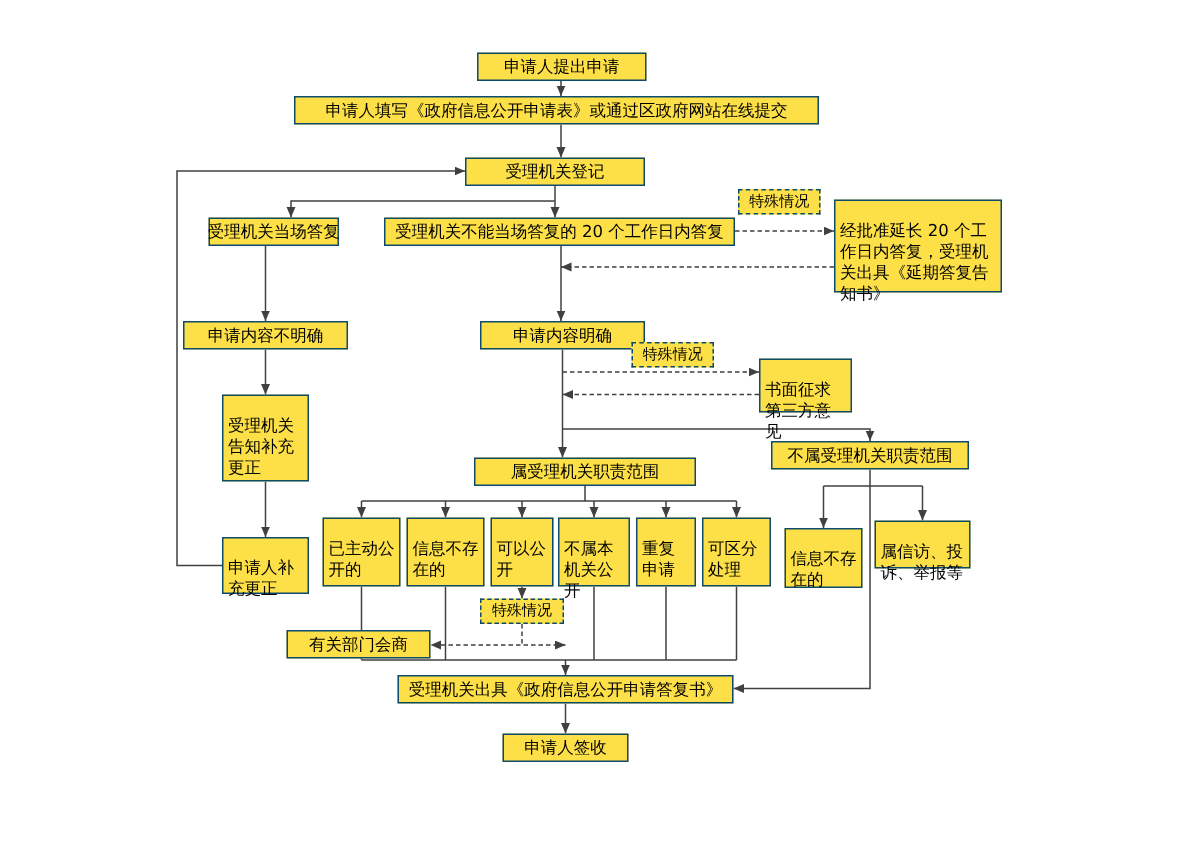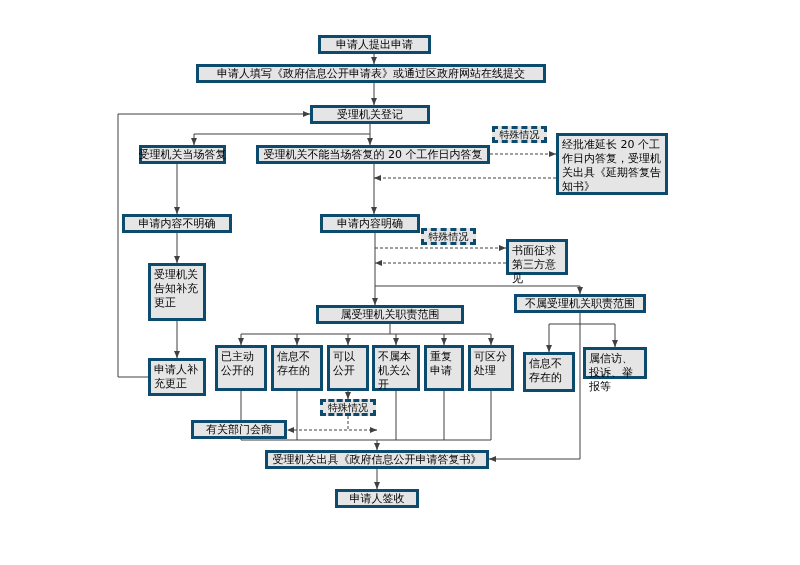--- a/index.html
+++ b/index.html
@@ -16,8 +16,8 @@
   .node {
     position: absolute;
     box-sizing: border-box;
-    border: 3px solid #0c4a6e;
-    background: #e5e5e5;
+    border: 1px solid #0c4a6e;
+    background: #fde047;
     font-size: 11px;
     line-height: 14px;
     display: flex;

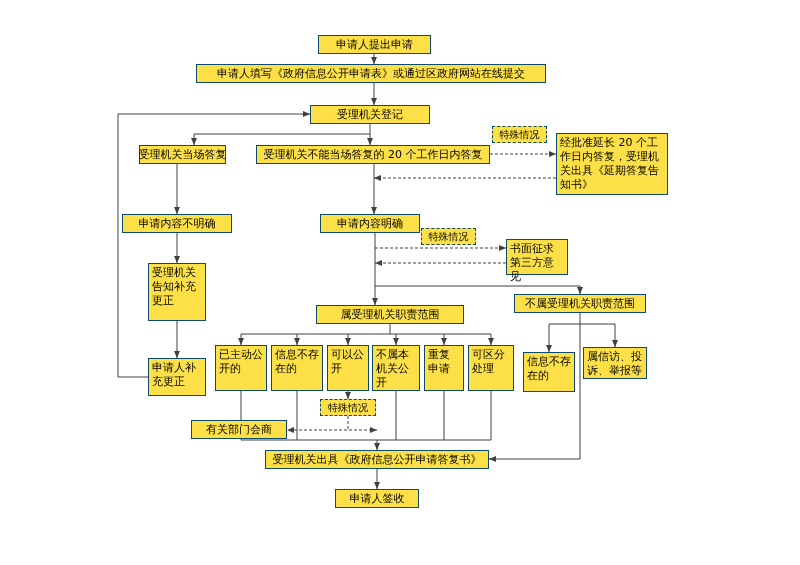--- a/index.html
+++ b/index.html
@@ -30,7 +30,7 @@
     align-items: flex-start;
     justify-content: flex-start;
     text-align: left;
-    padding: 2px 3px;
+    padding: 13px 3px;
     white-space: normal;
     word-break: break-all;
   }

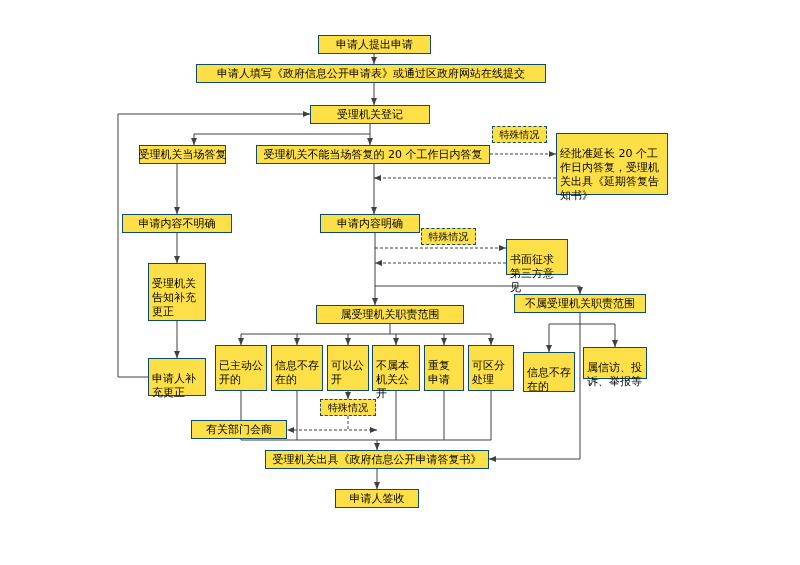--- a/index.html
+++ b/index.html
@@ -48,7 +48,7 @@
   #n-special1     {left:492px; top:126px; width:55px;  height:17px}
   #n-extend       {left:556px; top:133px; width:112px; height:62px}
   #n-unclear      {left:122px; top:214px; width:110px; height:19px}
-  #n-clear        {left:320px; top:214px; width:100px; height:19px}
+  #n-clear        {left:320px; top:214px; width:110px; height:19px}
   #n-special2     {left:421px; top:228px; width:55px;  height:17px}
   #n-third-party  {left:506px; top:239px; width:62px;  height:36px}
   #n-notify       {left:148px; top:263px; width:58px;  height:58px}

